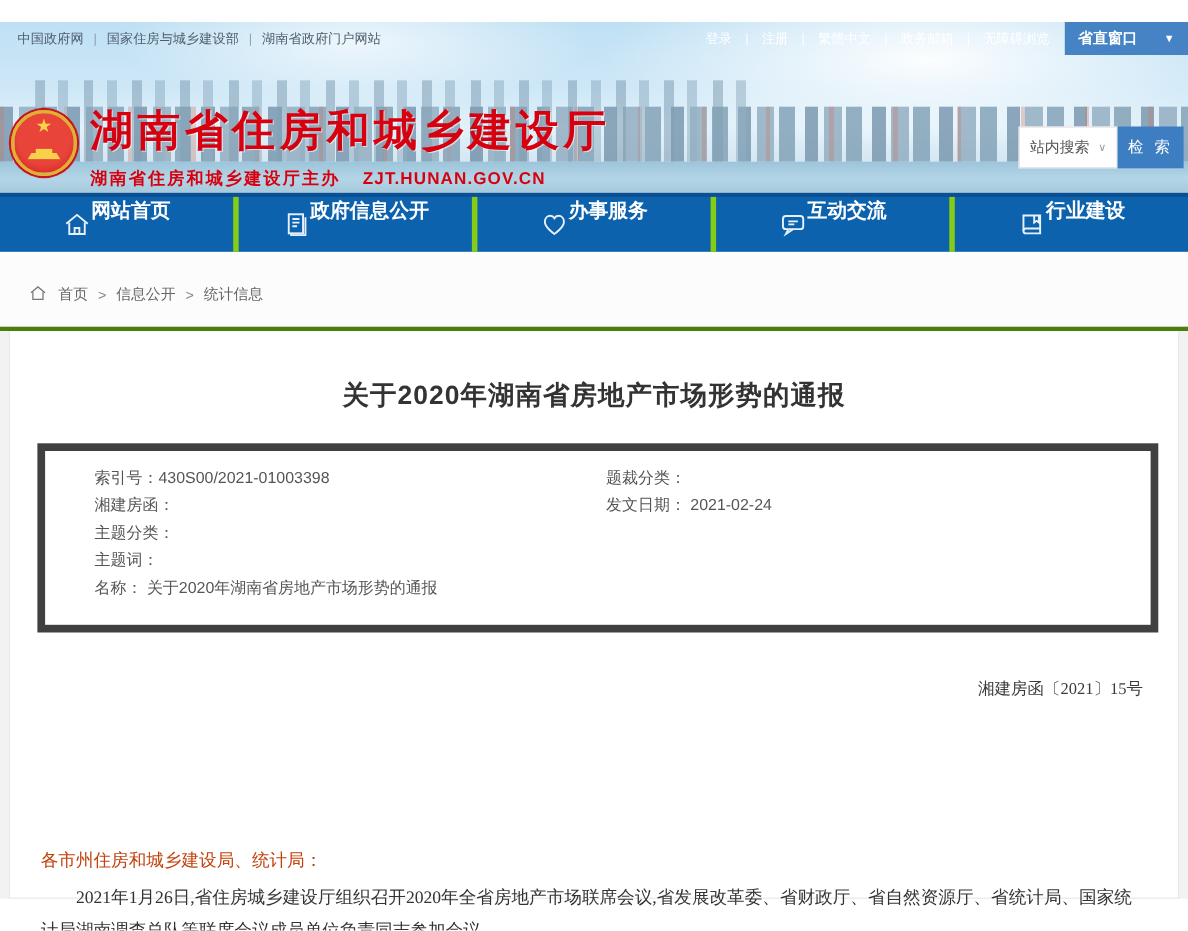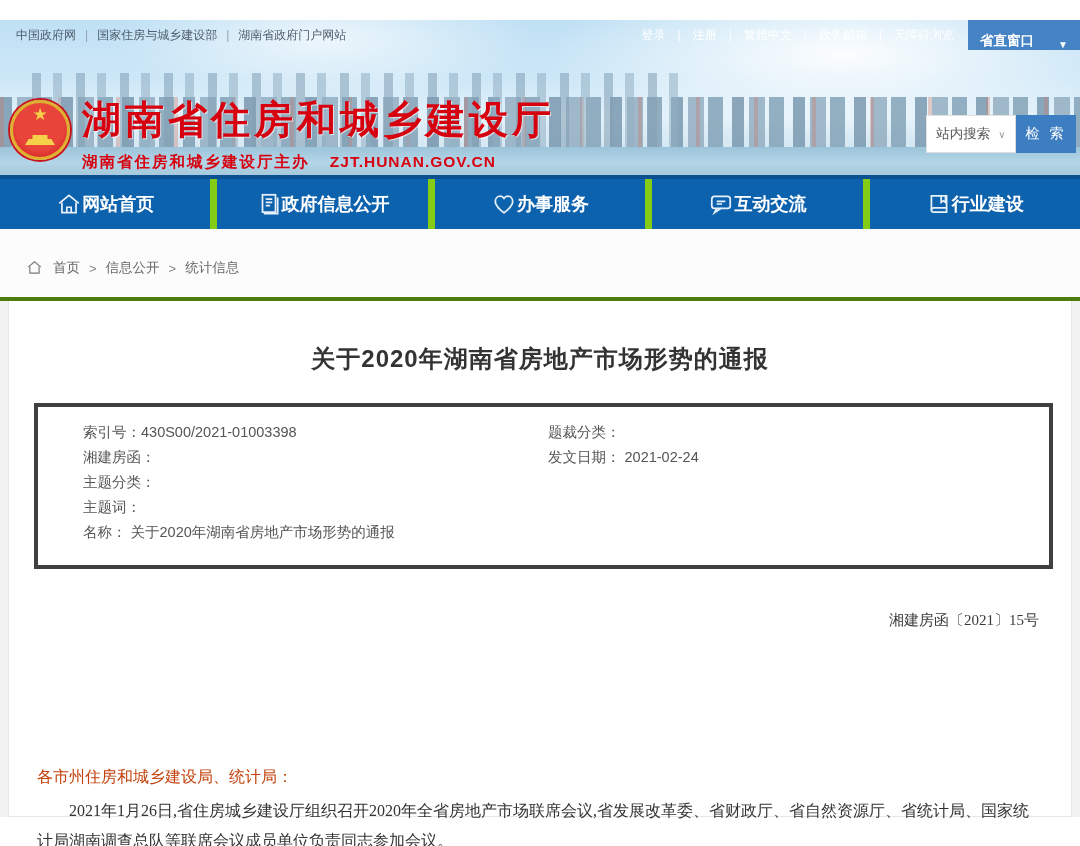--- a/index.html
+++ b/index.html
@@ -34,7 +34,7 @@
   .topbar-right a { color:#fff; text-decoration:none; cursor:pointer; font-size:12px; }
   .topbar-right .sep { color:rgba(255,255,255,.85); }
   .province-btn { width:112px; height:30px; background:#4583c5; color:#fff; border:none;
-    font-size:13.5px; font-weight:bold; display:flex; align-items:flex-end; justify-content:center; gap:24px; cursor:pointer; }
+    font-size:13.5px; font-weight:bold; display:flex; align-items:center; justify-content:center; gap:24px; cursor:pointer; }
   .province-btn .arrow { font-size:10px; }
 
   

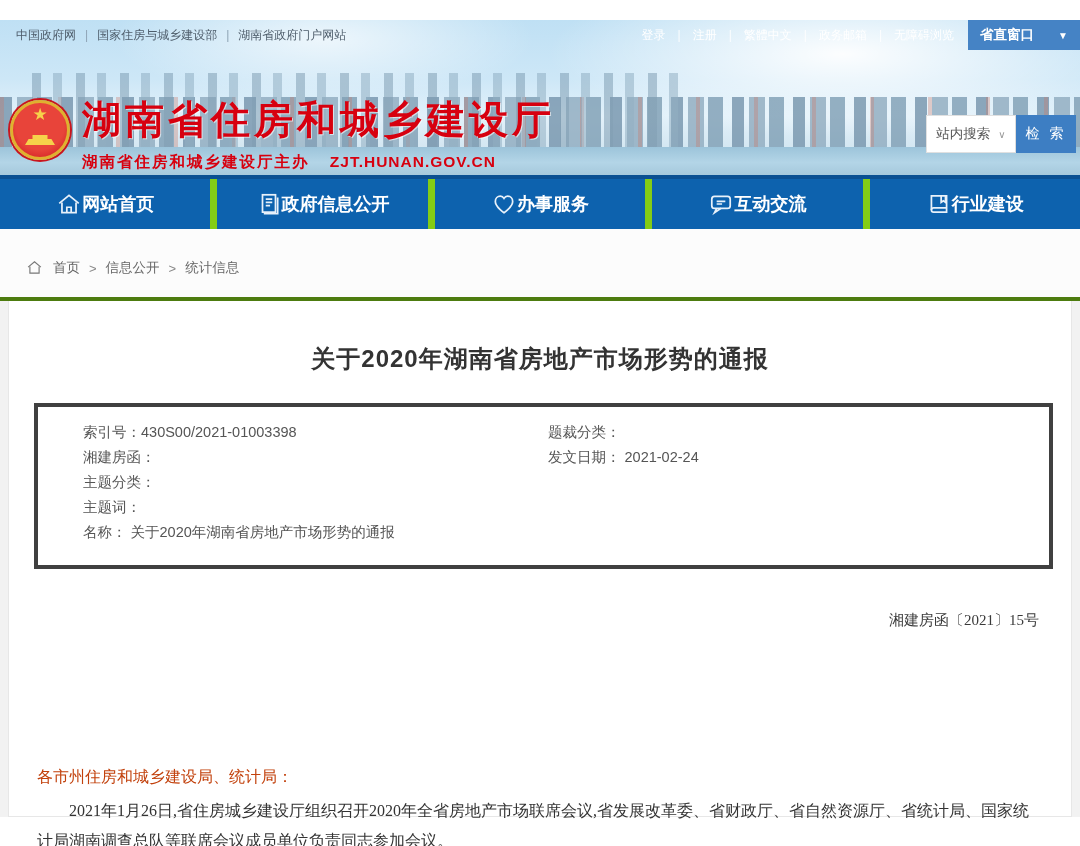--- a/index.html
+++ b/index.html
@@ -64,7 +64,7 @@
 
   
   .nav { display:flex; height:54px; background:#0d62ae; border-top:4px solid #0a5092; }
-  .nav-item { flex:1; display:flex; align-items:center; justify-content:center; gap:0;
+  .nav-item { flex:1; display:flex; justify-content:center; gap:0;
     color:#fff; font-size:18px; font-weight:bold; cursor:pointer; position:relative; }
   .nav-item + .nav-item { border-left:7px solid #84cc16; }
   .nav-icon { display:flex; align-items:center; }

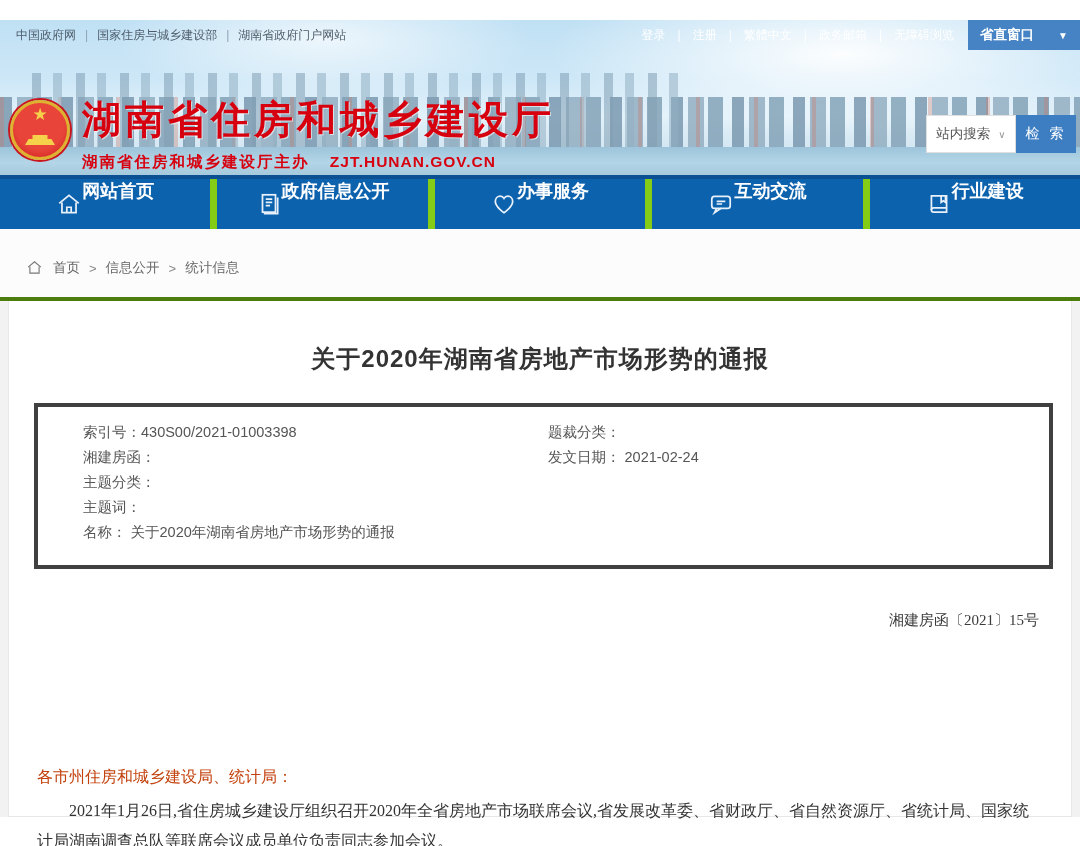--- a/index.html
+++ b/index.html
@@ -66,7 +66,7 @@
   .nav { display:flex; height:54px; background:#0d62ae; border-top:4px solid #0a5092; }
   .nav-item { flex:1; display:flex; justify-content:center; gap:0;
     color:#fff; font-size:18px; font-weight:bold; cursor:pointer; position:relative; }
-  .nav-item + .nav-item { border-left:7px solid #84cc16; }
+  .nav-item + .nav-item { border-left:5px solid #84cc16; }
   .nav-icon { display:flex; align-items:center; }
   .nav-icon svg { stroke:#e8f1fa; fill:none; stroke-width:1.6; }
 

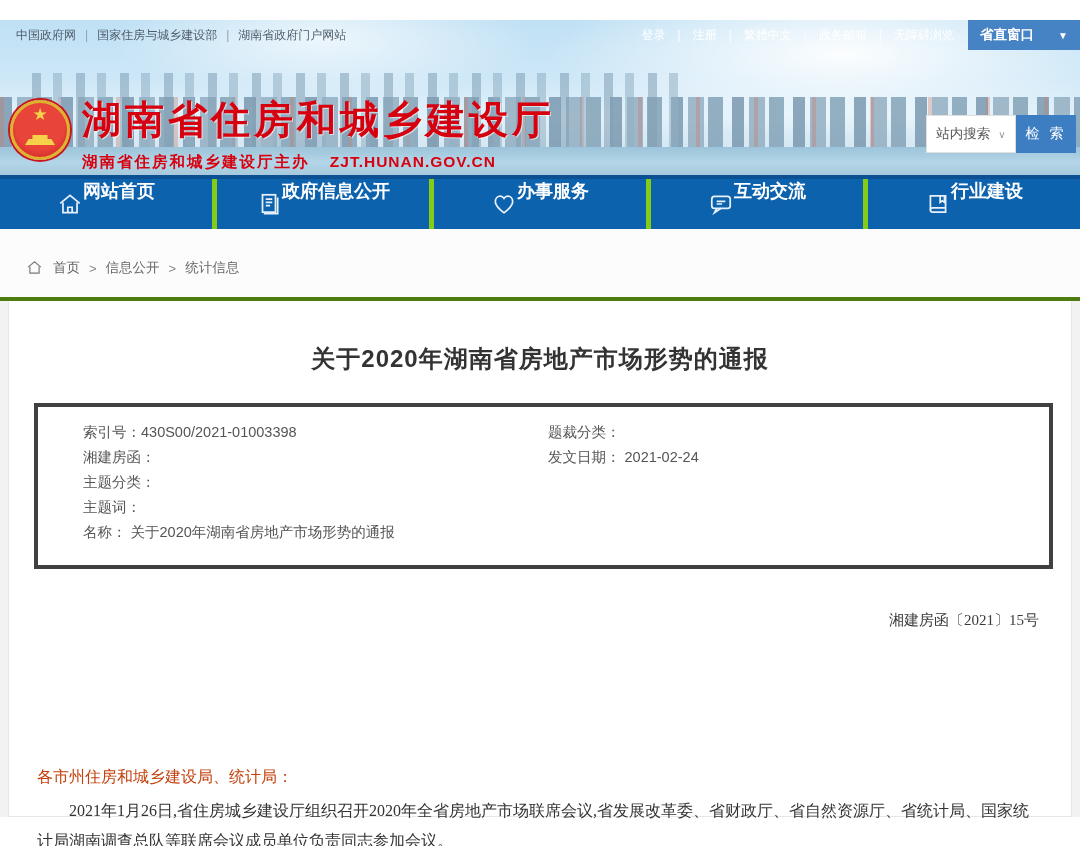--- a/index.html
+++ b/index.html
@@ -84,7 +84,7 @@
     font-family:"Liberation Serif","DejaVu Serif",serif; }
   .article-title { text-align:center; padding-top:42px; font-size:24px; font-weight:bold; color:#333;
     font-family:"Liberation Sans","DejaVu Sans",sans-serif; letter-spacing:1px; }
-  .meta-box { margin:28px 18px 0 25px; border:4px solid #404040; padding:13px 0 20px 0; display:flex;
+  .meta-box { margin:28px 18px 0 25px; border:7px solid #404040; padding:13px 0 20px 0; display:flex;
     font-family:"Liberation Sans","DejaVu Sans",sans-serif; font-size:14.5px; color:#555; }
   .meta-col.left { width:510px; padding-left:45px; }
   .meta-col.right { flex:1; }

